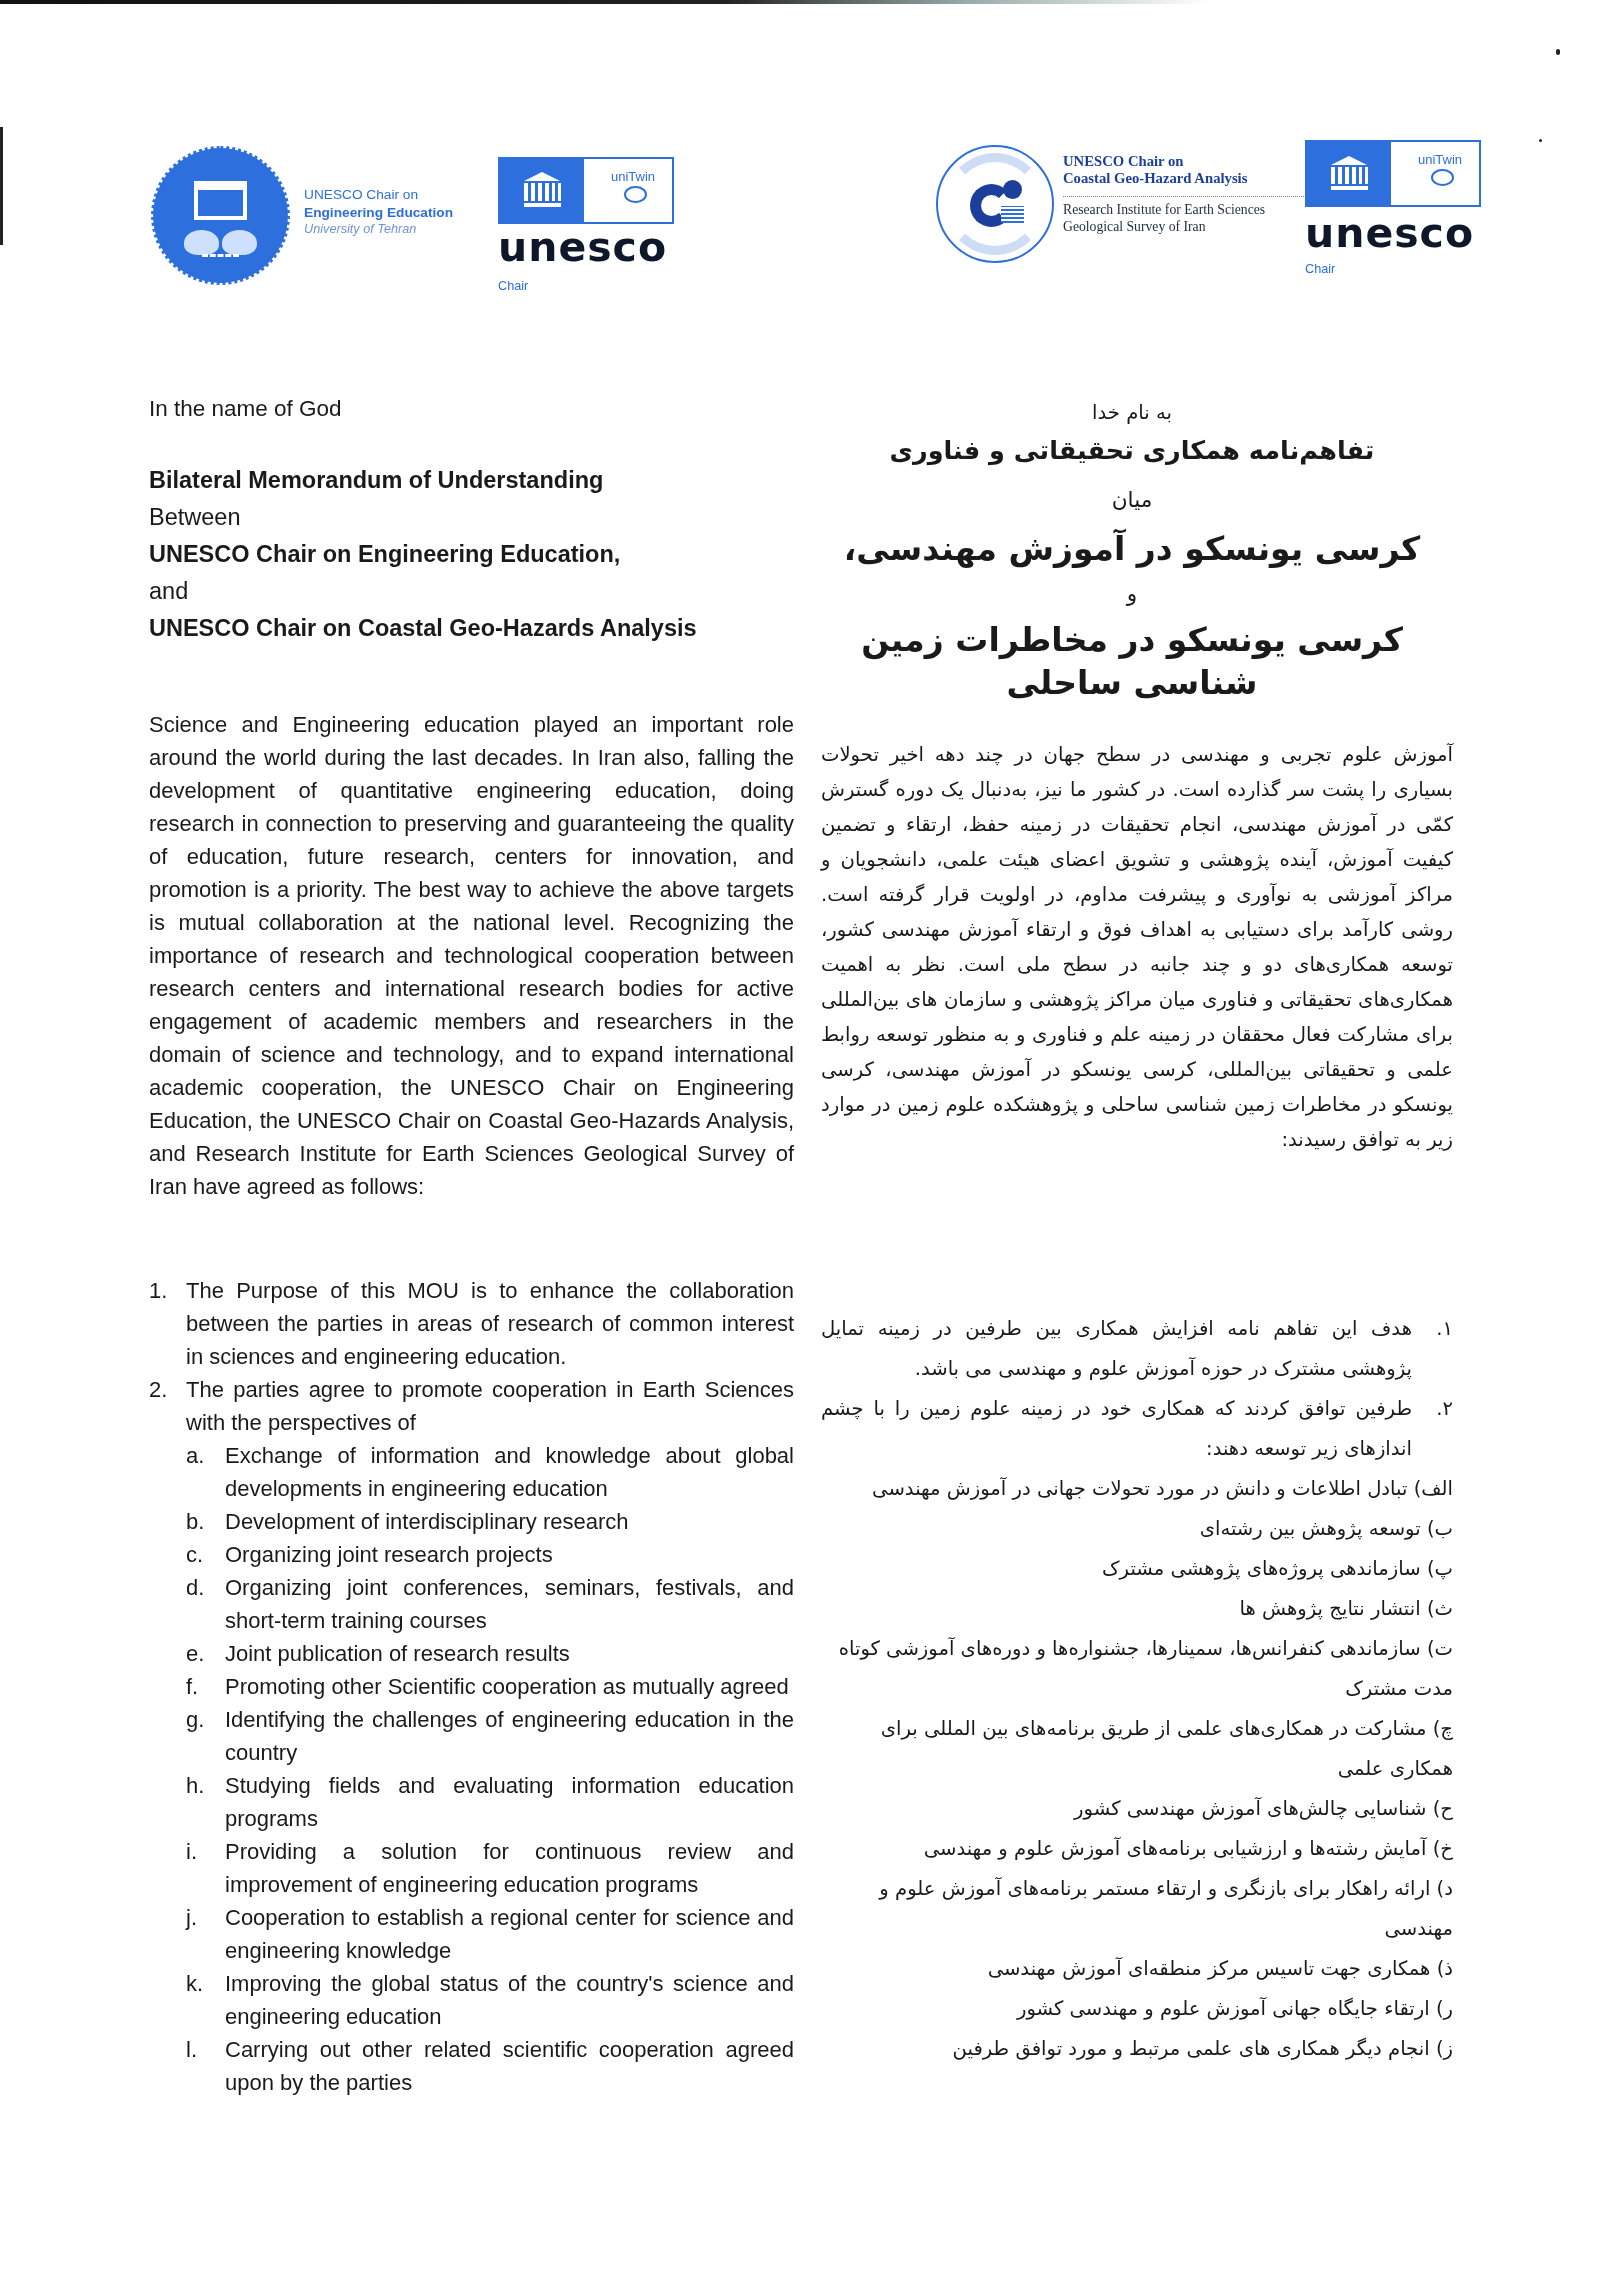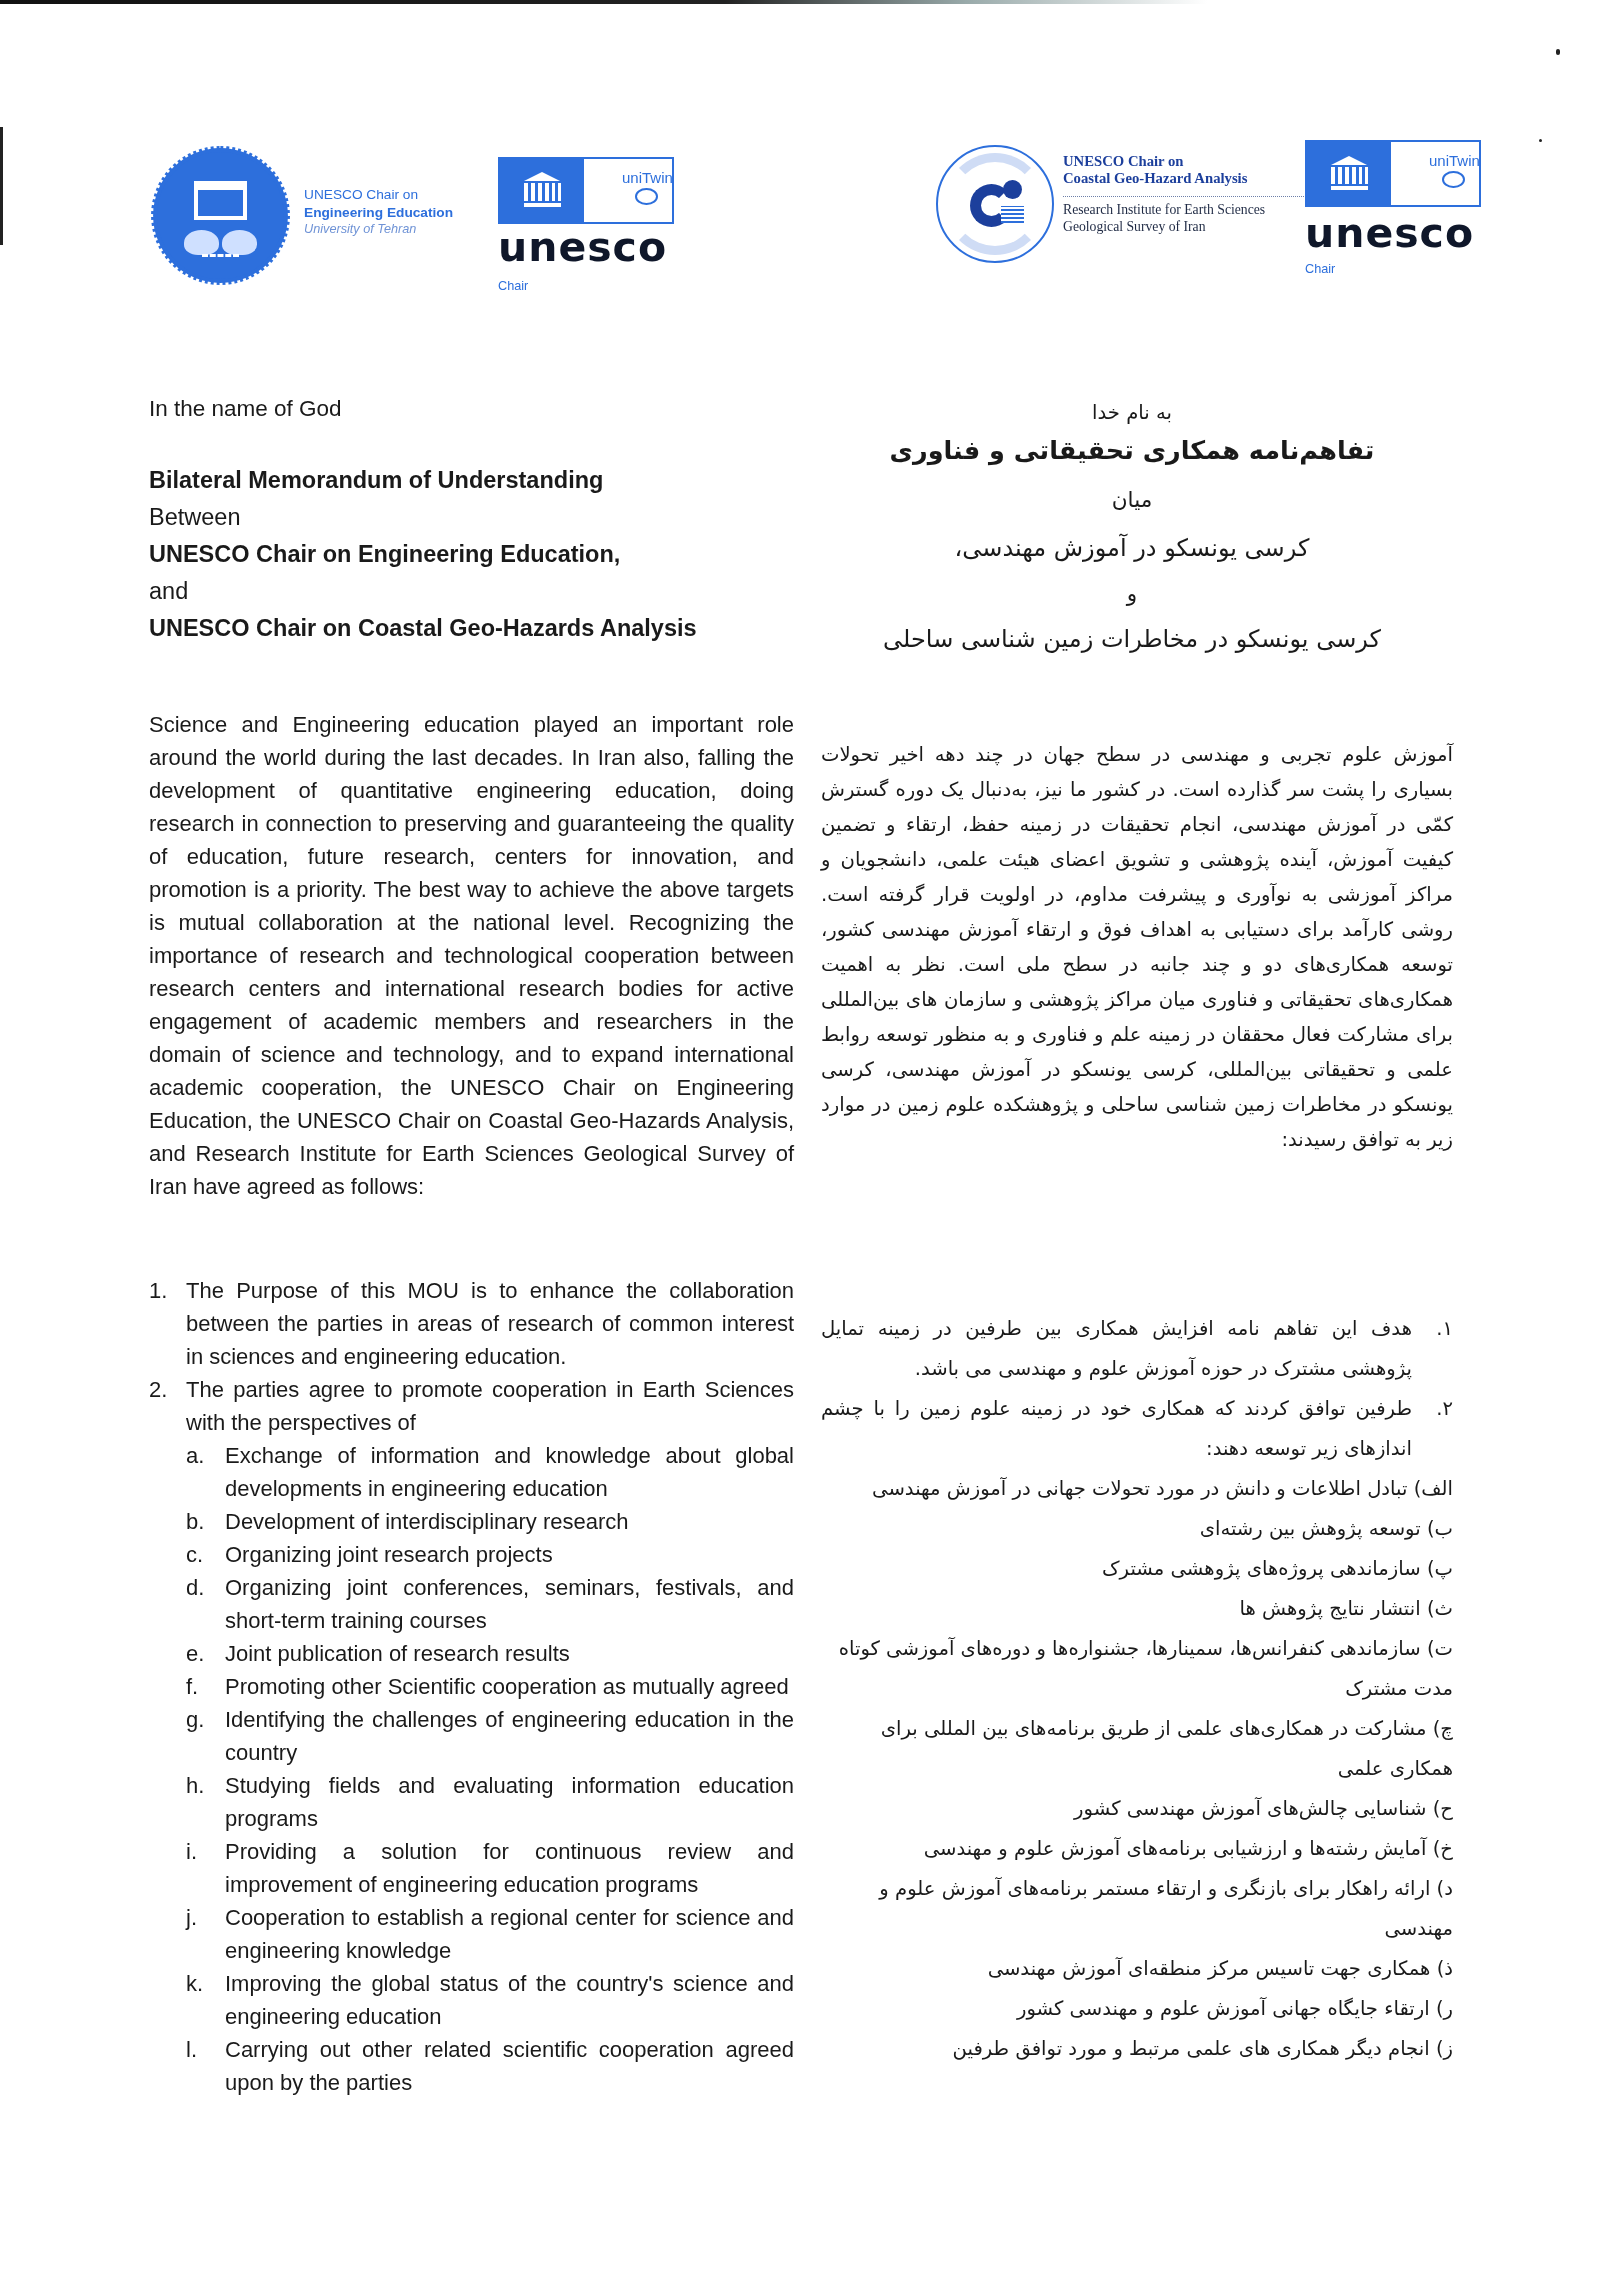--- a/index.html
+++ b/index.html
@@ -29,7 +29,7 @@
   .temple .roof { width:0; height:0; border-left:18.6px solid transparent; border-right:18.6px solid transparent; border-bottom:9.8px solid #fff; }
   .temple .cols { margin-top:2px; height:17.6px; background:repeating-linear-gradient(90deg,#fff 0 3.9px,transparent 3.9px 6.9px); }
   .temple .base { margin-top:2px; height:3.9px; background:#fff; }
-  .unitwin { position:absolute; left:38px; top:9.8px; width:49px; height:43px; color:#2d6fdc; font-size:15px; text-align:center; }
+  .unitwin { position:absolute; left:27px; top:9.8px; width:49px; height:43px; color:#2d6fdc; font-size:13px; }
   .unitwin .globe { margin:2px auto 0; width:19.6px; height:13.7px; border:2px solid #2d6fdc; border-radius:50%; }
   .unesco-word { position:absolute; font-family:"DejaVu Sans", sans-serif; font-weight:bold; color:#0f172a; font-size:41px; letter-spacing:1px; line-height:41px; }
   .unesco-chair { position:absolute; color:#2d6fdc; font-size:12.7px; }

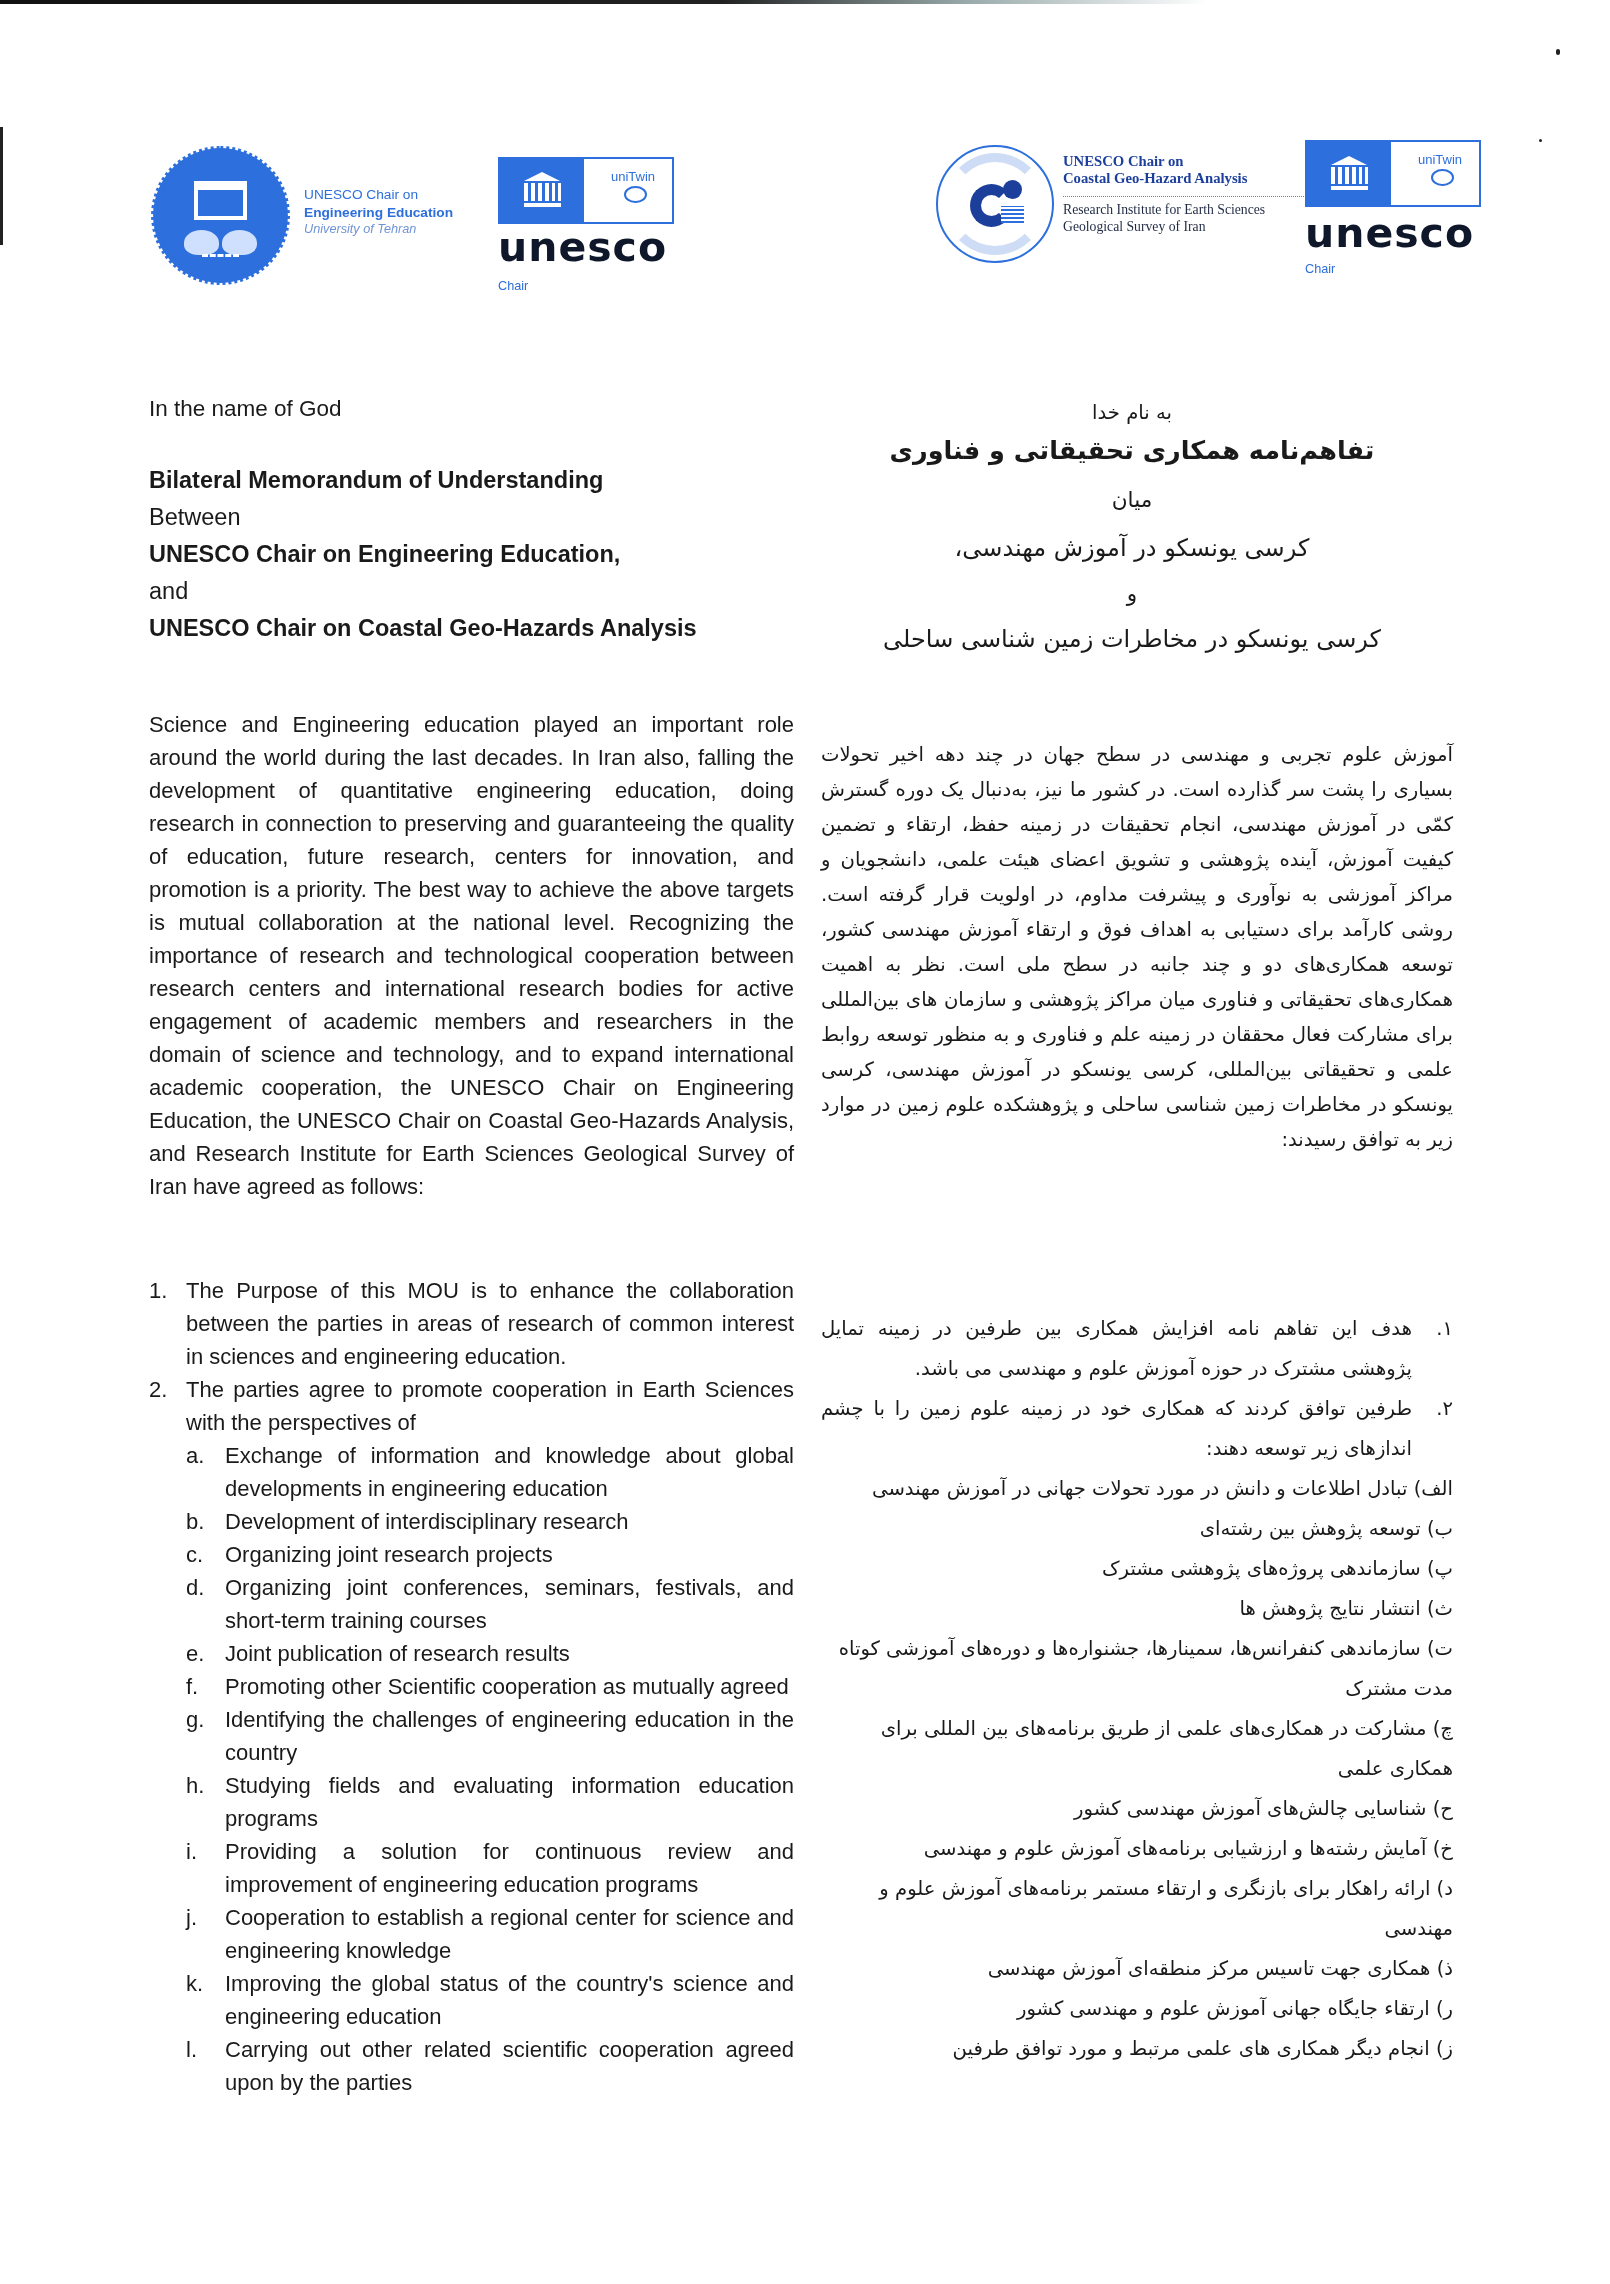--- a/index.html
+++ b/index.html
@@ -65,7 +65,7 @@
   .fa-god { font-size:19.6px; line-height:37px; margin-top:2px; }
   .fa-title-b { font-size:25.5px; font-weight:bold; line-height:39px; }
   .fa-mid { font-size:21.6px; line-height:39px; margin-top:9.8px; }
-  .fa-org { font-size:24px; font-weight:normal; line-height:43px; margin-top:7.8px; }
+  .fa-org { font-size:33px; font-weight:bold; line-height:43px; margin-top:7.8px; }
   .fa-and { font-size:21.6px; line-height:33px; margin-top:7.8px; }
   .fa-body { position:absolute; left:821px; top:737px; width:632px; direction:rtl; font-family:"DejaVu Sans", sans-serif; font-size:19.6px; line-height:35px; text-align:justify; }
   .fa-list { position:absolute; left:821px; top:1309px; width:632px; direction:rtl; font-family:"DejaVu Sans", sans-serif; font-size:19.6px; line-height:40px; }

